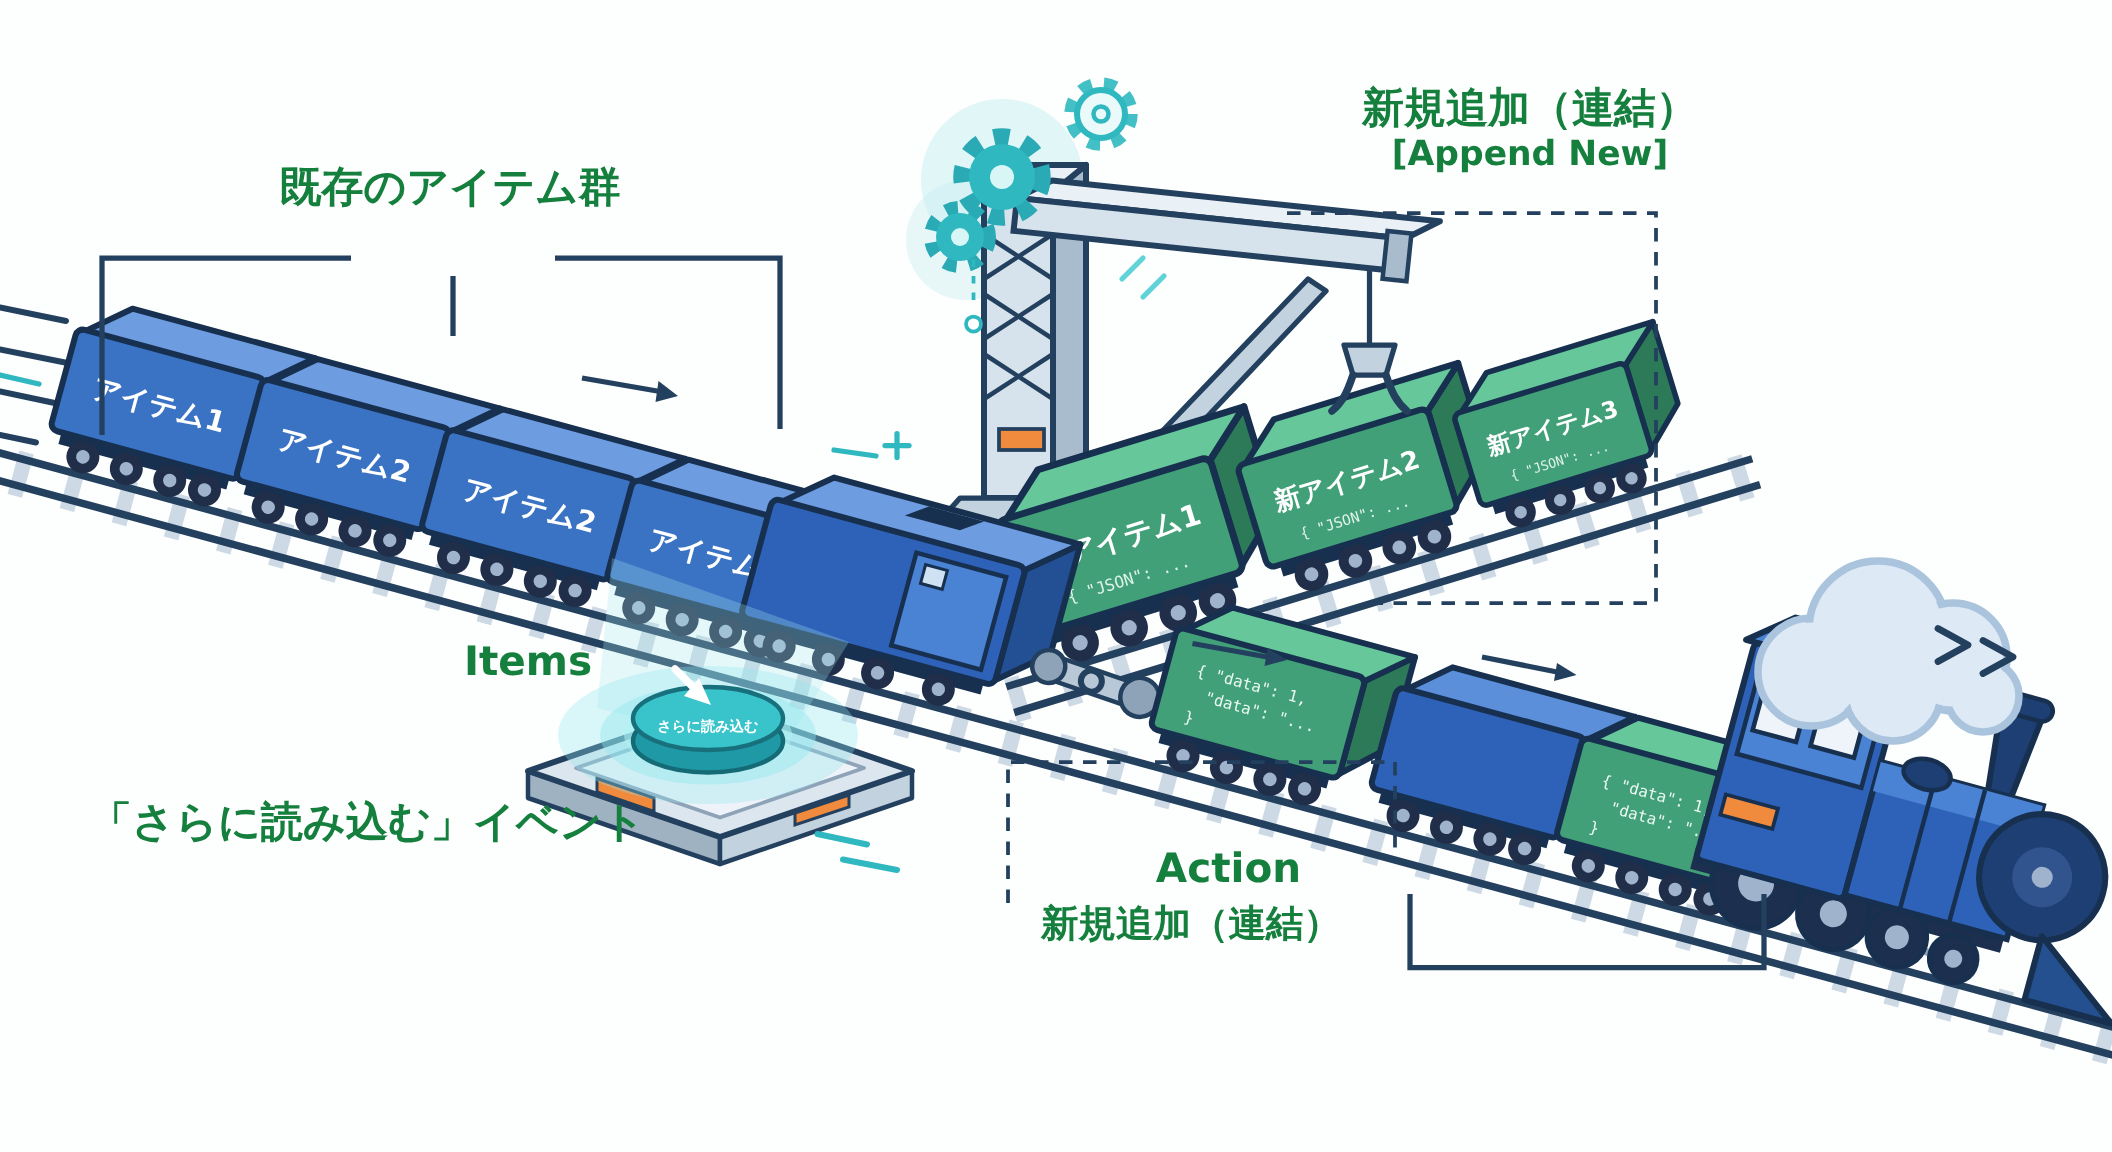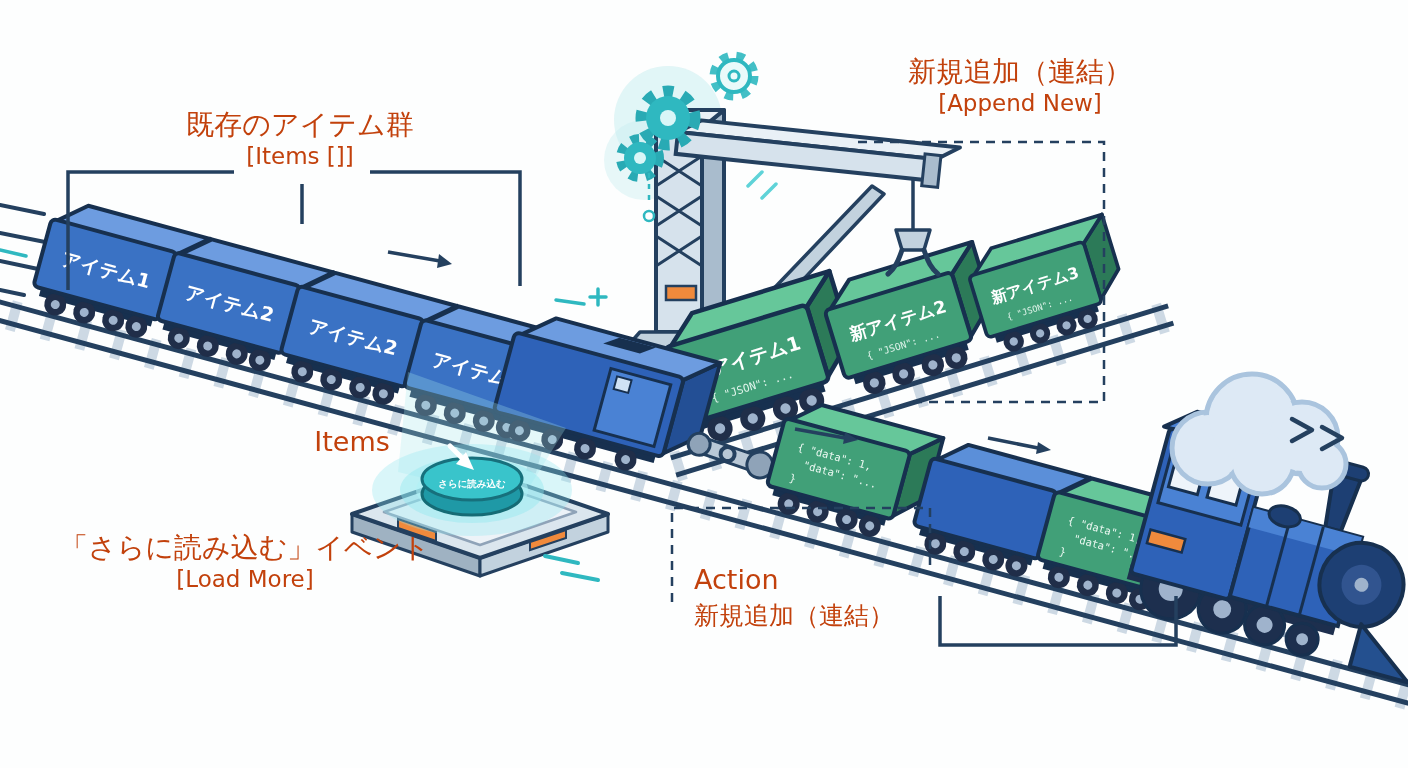--- a/index.html
+++ b/index.html
@@ -6,7 +6,7 @@
   .stage{position:relative;width:1408px;height:768px;overflow:hidden;background:#fdfefe;
          font-family:"DejaVu Sans","Liberation Sans",sans-serif;}
   .stage svg{position:absolute;left:0;top:0;}
-  .lbl{position:absolute;color:#c2410c;font-weight:400;text-align:center;line-height:1.22;}
+  .lbl{position:absolute;color:#15803d;font-weight:700;text-align:center;line-height:1.22;}
   .lbl .jp{font-size:28px;}
   .lbl .en{font-size:23px;}
   .lbl.small .jp{font-size:26px;}

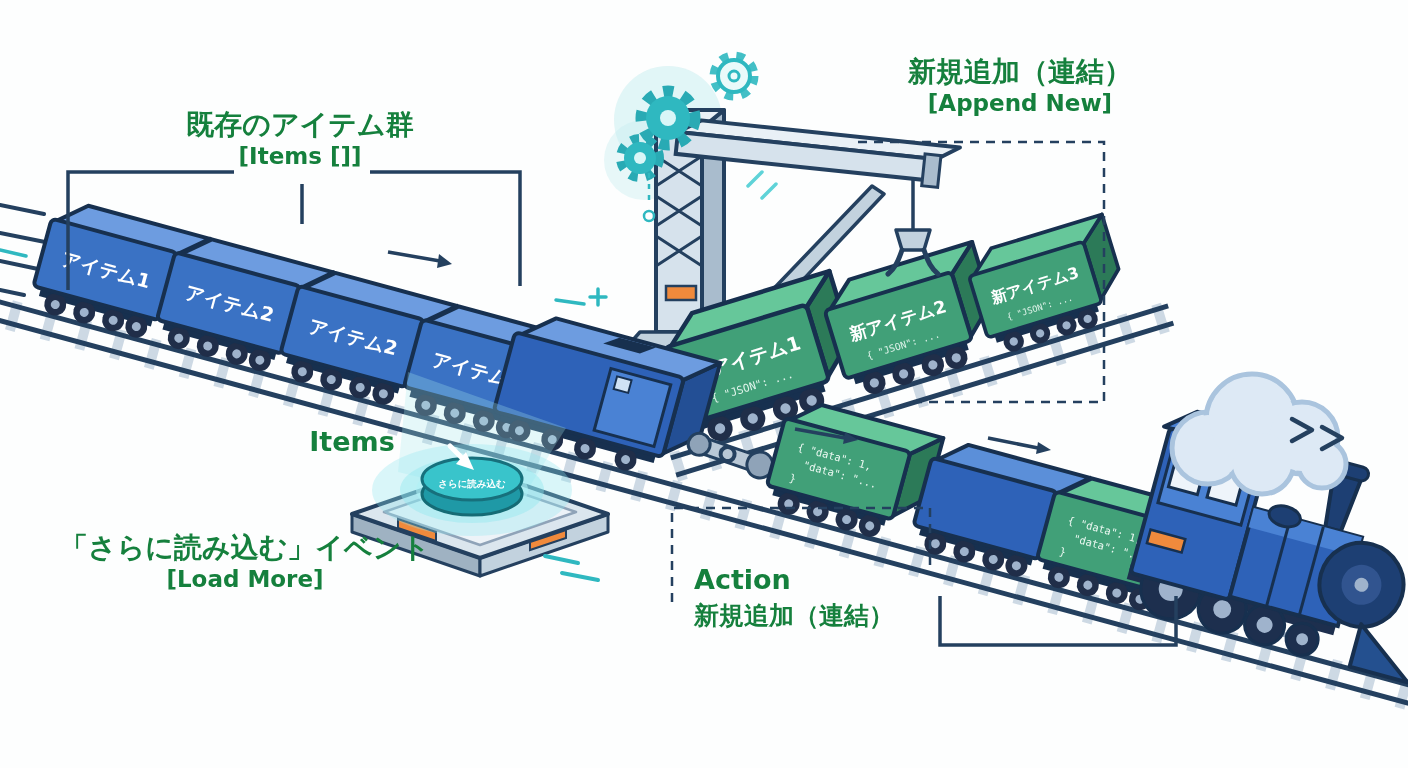--- a/index.html
+++ b/index.html
@@ -294,7 +294,6 @@
 
 <div class="lbl" style="left:70px;top:108px;width:460px;">
   <div class="jp">既存のアイテム群</div>
-  <div class="en">[Items []]</div>
 </div>
 
 <div class="lbl" style="left:870px;top:55px;width:300px;">

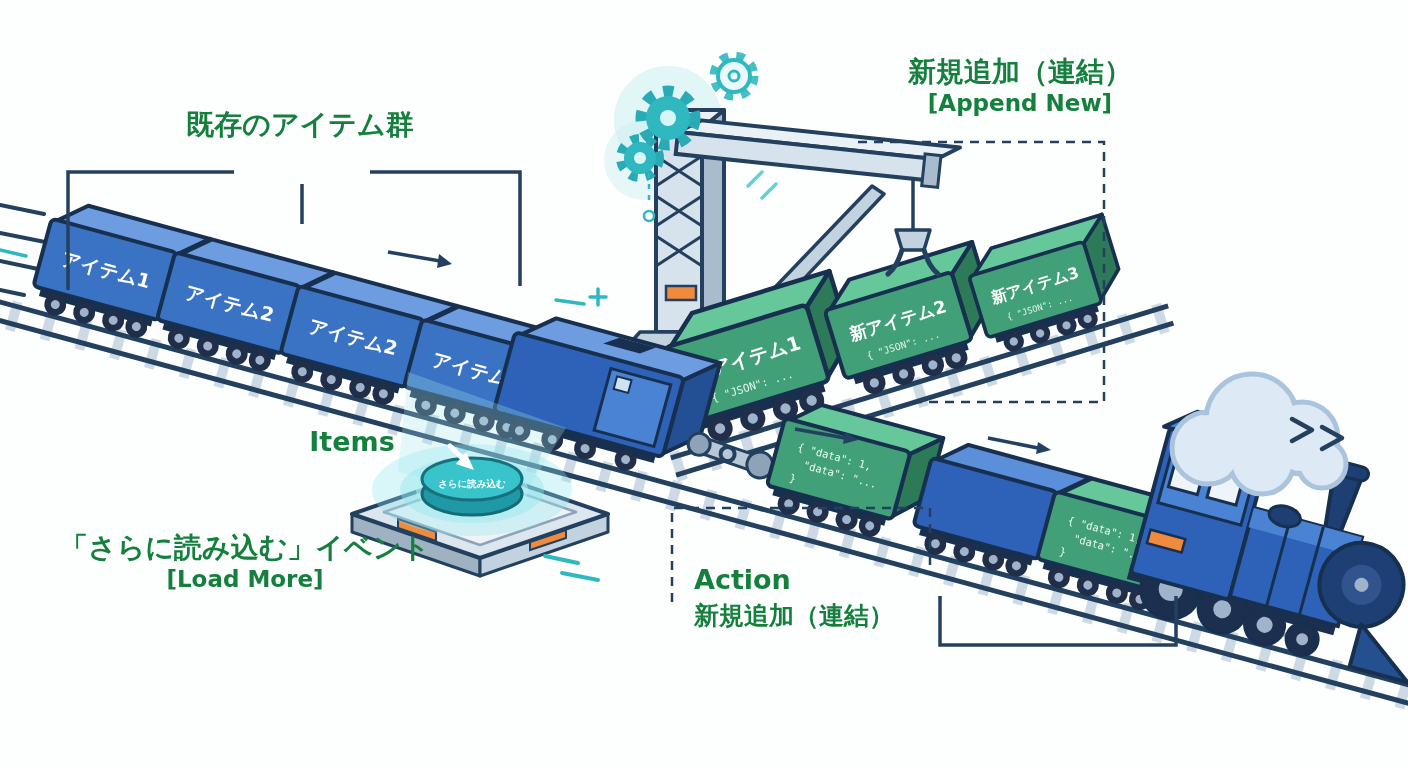--- a/index.html
+++ b/index.html
@@ -307,7 +307,6 @@
 
 <div class="lbl" style="left:30px;top:531px;width:430px;">
   <div class="jp">「さらに読み込む」イベント</div>
-  <div class="en">[Load More]</div>
 </div>
 
 <div class="lbl left-align small" style="left:694px;top:564px;width:250px;">

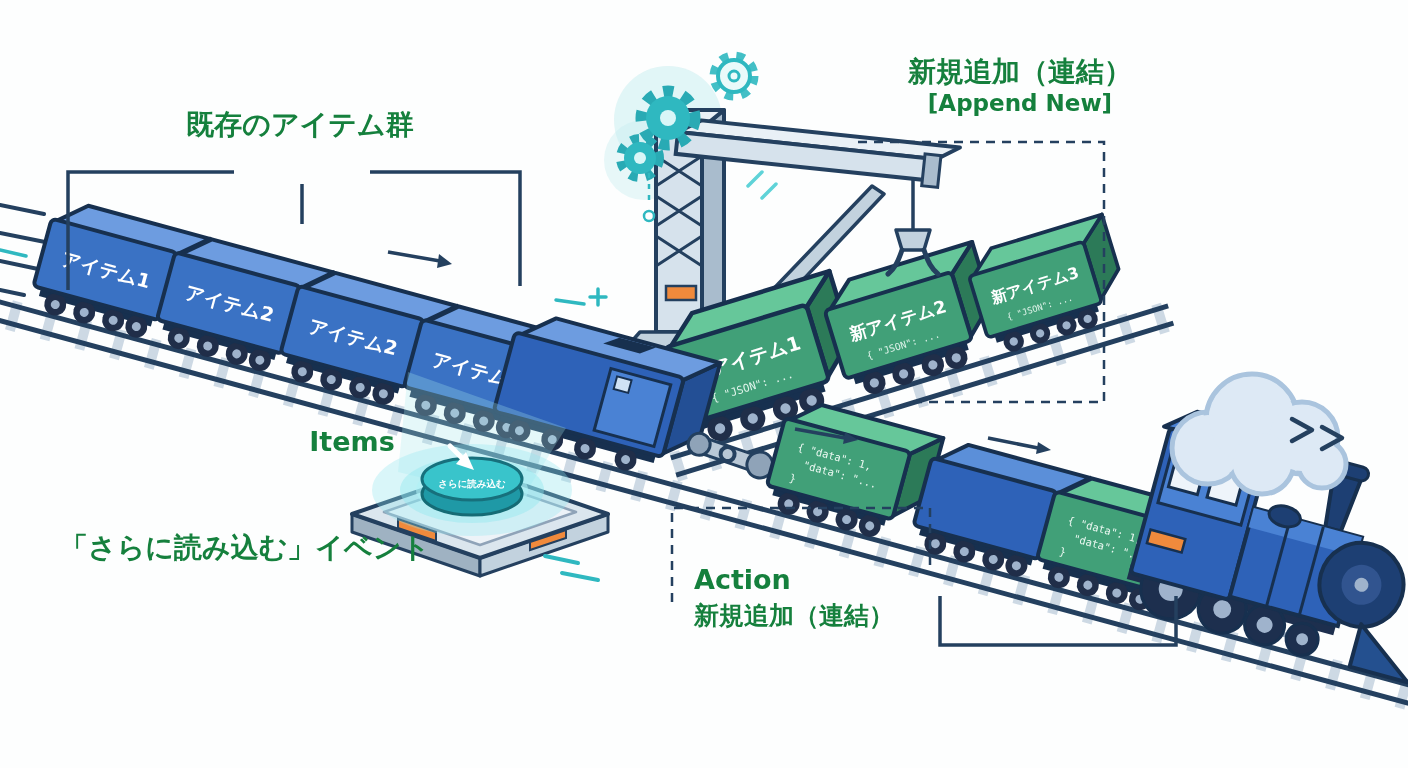--- a/index.html
+++ b/index.html
@@ -310,7 +310,7 @@
 </div>
 
 <div class="lbl left-align small" style="left:694px;top:564px;width:250px;">
-  <div class="en" style="font-size:27px;text-align:left;">Action</div>
+  <div class="en" style="font-size:27px;text-align:center;">Action</div>
   <div class="jp" style="font-size:25px;text-align:left;margin-top:4px;">新規追加（連結）</div>
 </div>
 

